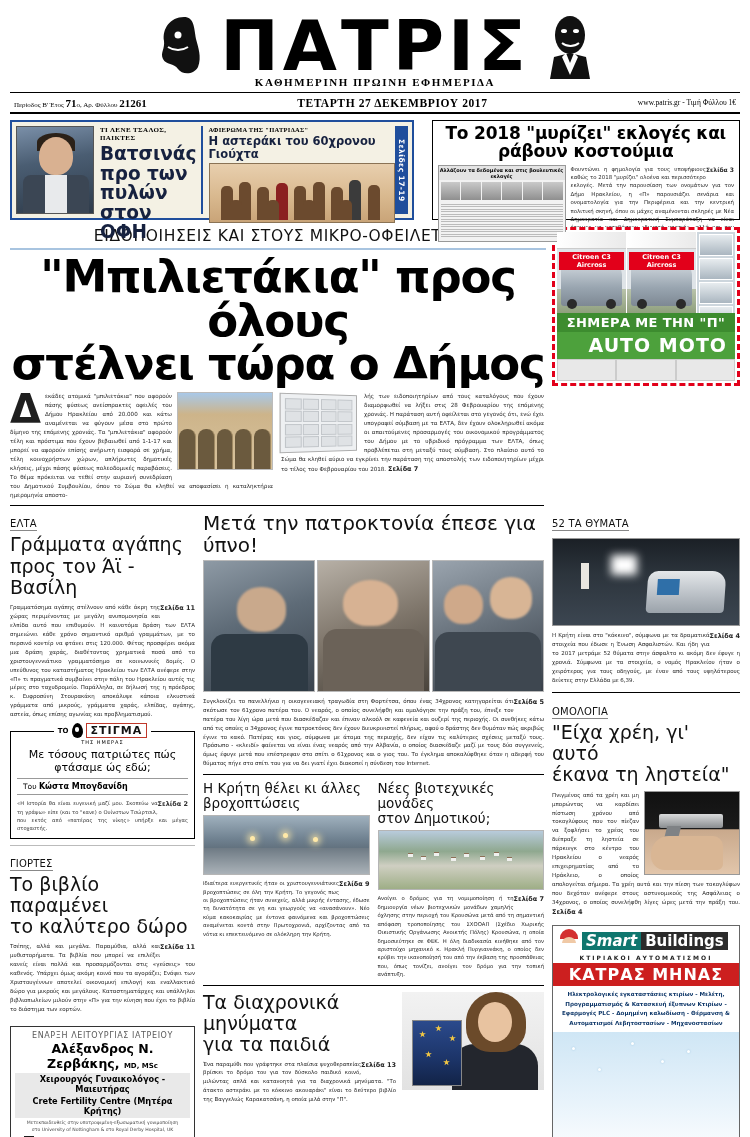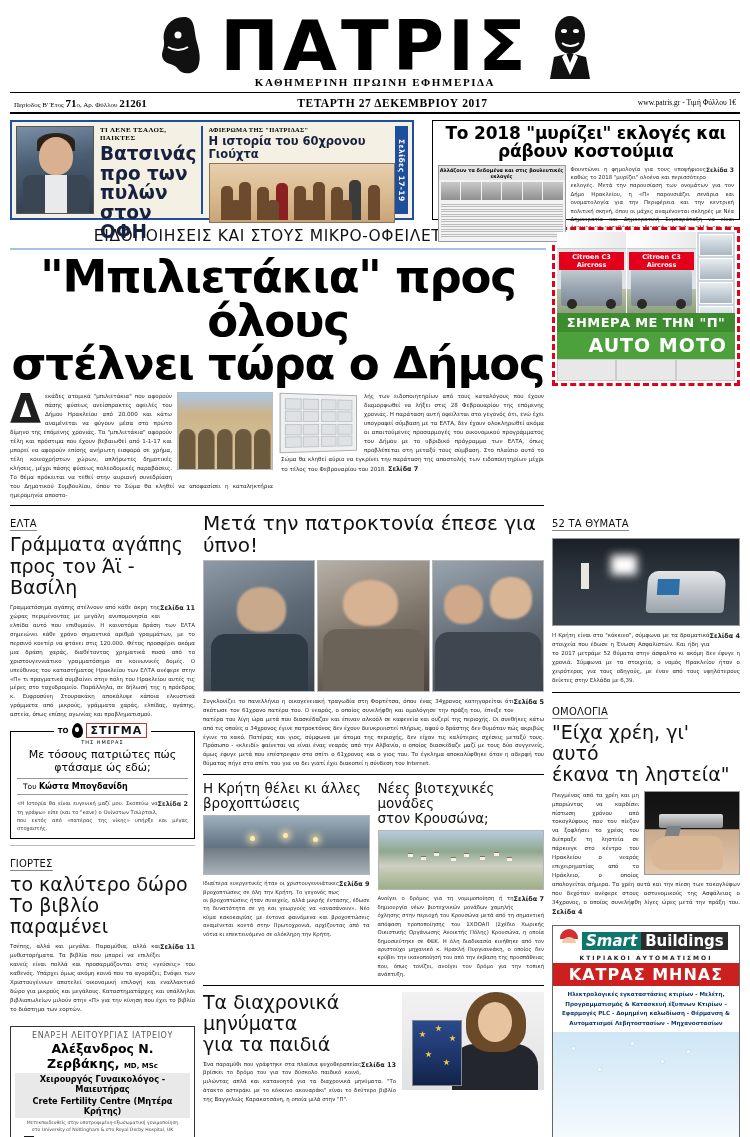--- a/index.html
+++ b/index.html
@@ -292,7 +292,7 @@
       <div class="sb-divider"></div>
       <div class="sb-right">
         <div class="sb-r-kicker">ΑΦΙΕΡΩΜΑ ΤΗΣ "ΠΑΤΡΙΔΑΣ"</div>
-        <div class="sb-r-head">Η ιστορία του 60χρονου Γιούχτα</div>
+        <div class="sb-r-head">Η αστεράκι του 60χρονου Γιούχτα</div>
         <div class="team-photo">
           <div class="tp-fig" style="left:6%;height:34px;"></div>
             <div class="tp-fig" style="left:16%;height:38px;"></div>

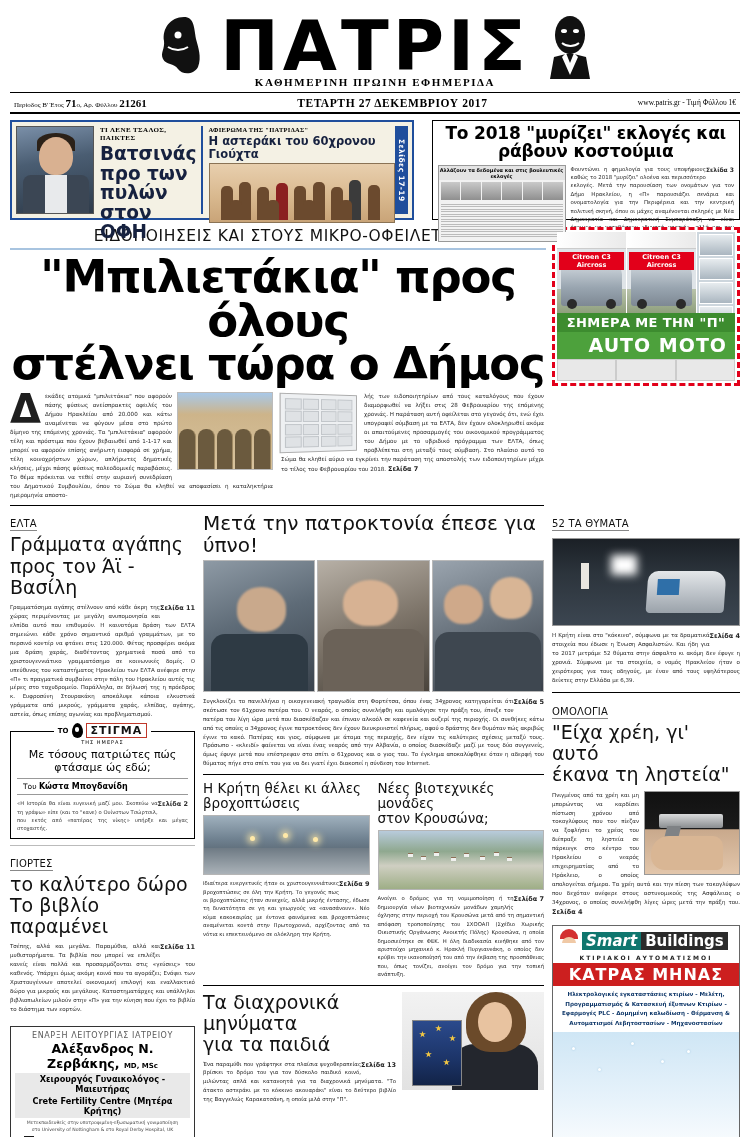--- a/index.html
+++ b/index.html
@@ -544,7 +544,7 @@
         <div>
           <div class="mini-head">
             <div>Νέες βιοτεχνικές μονάδες</div>
-            <div>στον Κρουσώνα;</div>
+            <div>στον Δημοτικού;</div>
           </div>
           <div class="mini-photo vill-photo">
             <div class="hs" style="left:18%;top:38%"></div>

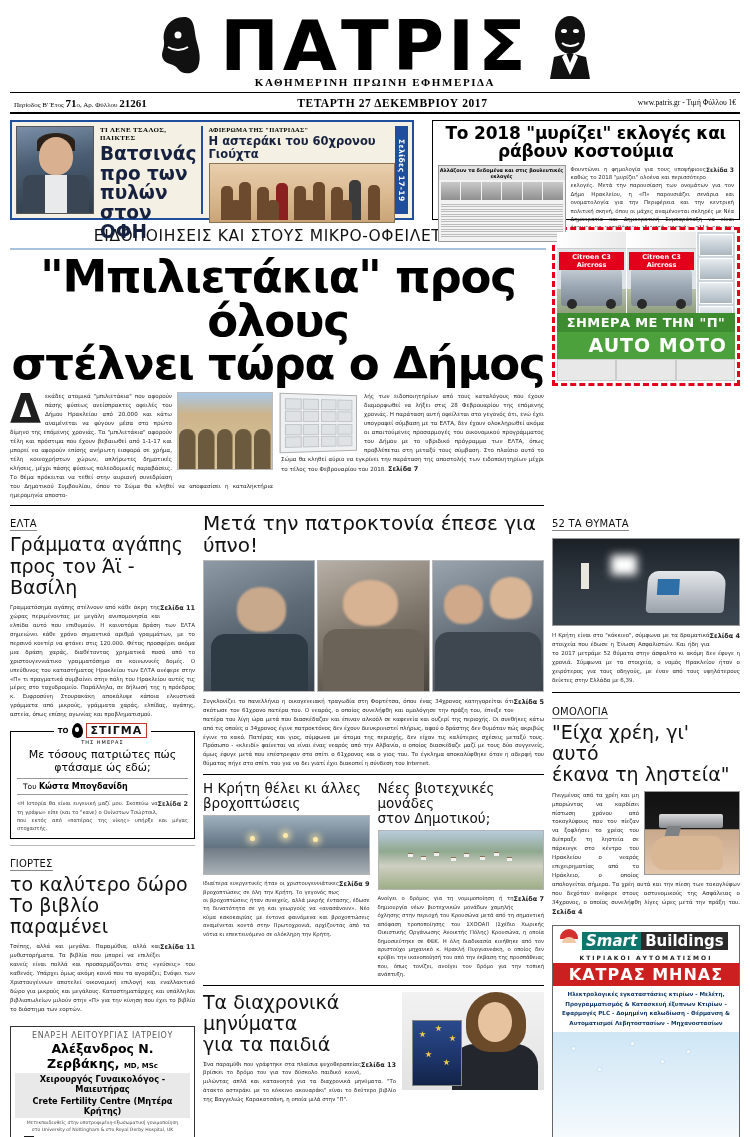--- a/index.html
+++ b/index.html
@@ -470,8 +470,8 @@
       <div>
         <div class="sec-kicker">ΓΙΟΡΤΕΣ</div>
         <div class="sec-head big">
+          <div>Το βιβλίο παραμένει</div>
           <div>το καλύτερο δώρο</div>
-          <div>Το βιβλίο παραμένει</div>
         </div>
         <div class="sec-text">
           <span class="pg" style="float:right">Σελίδα 11</span>

